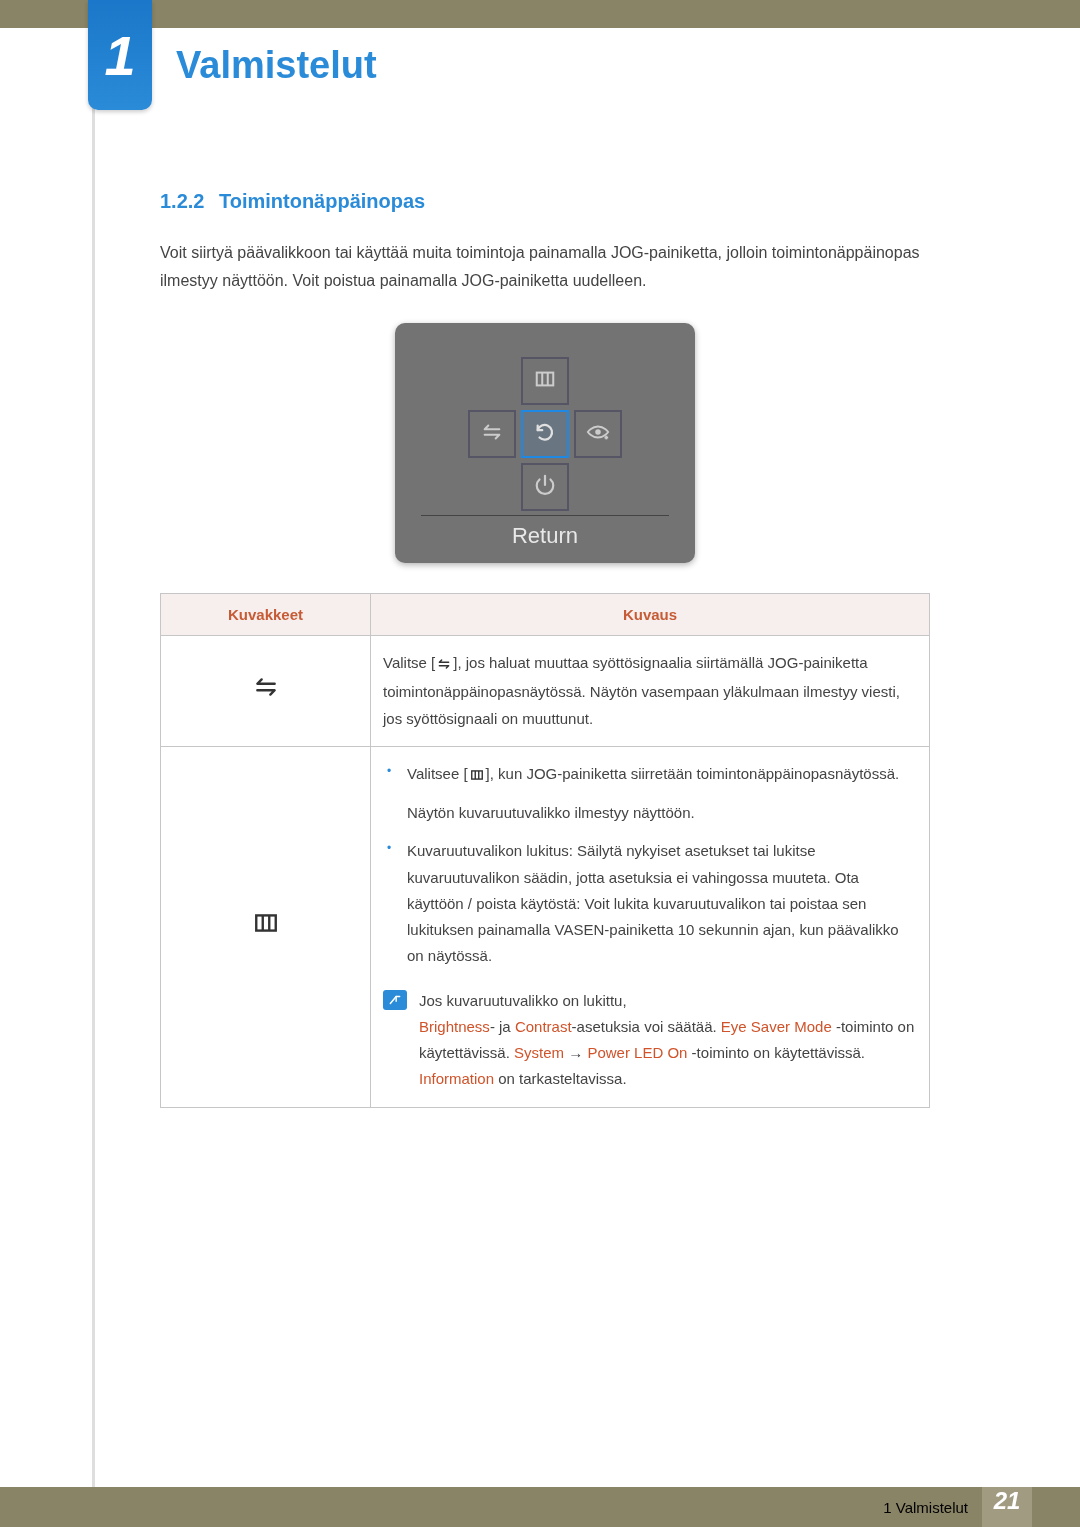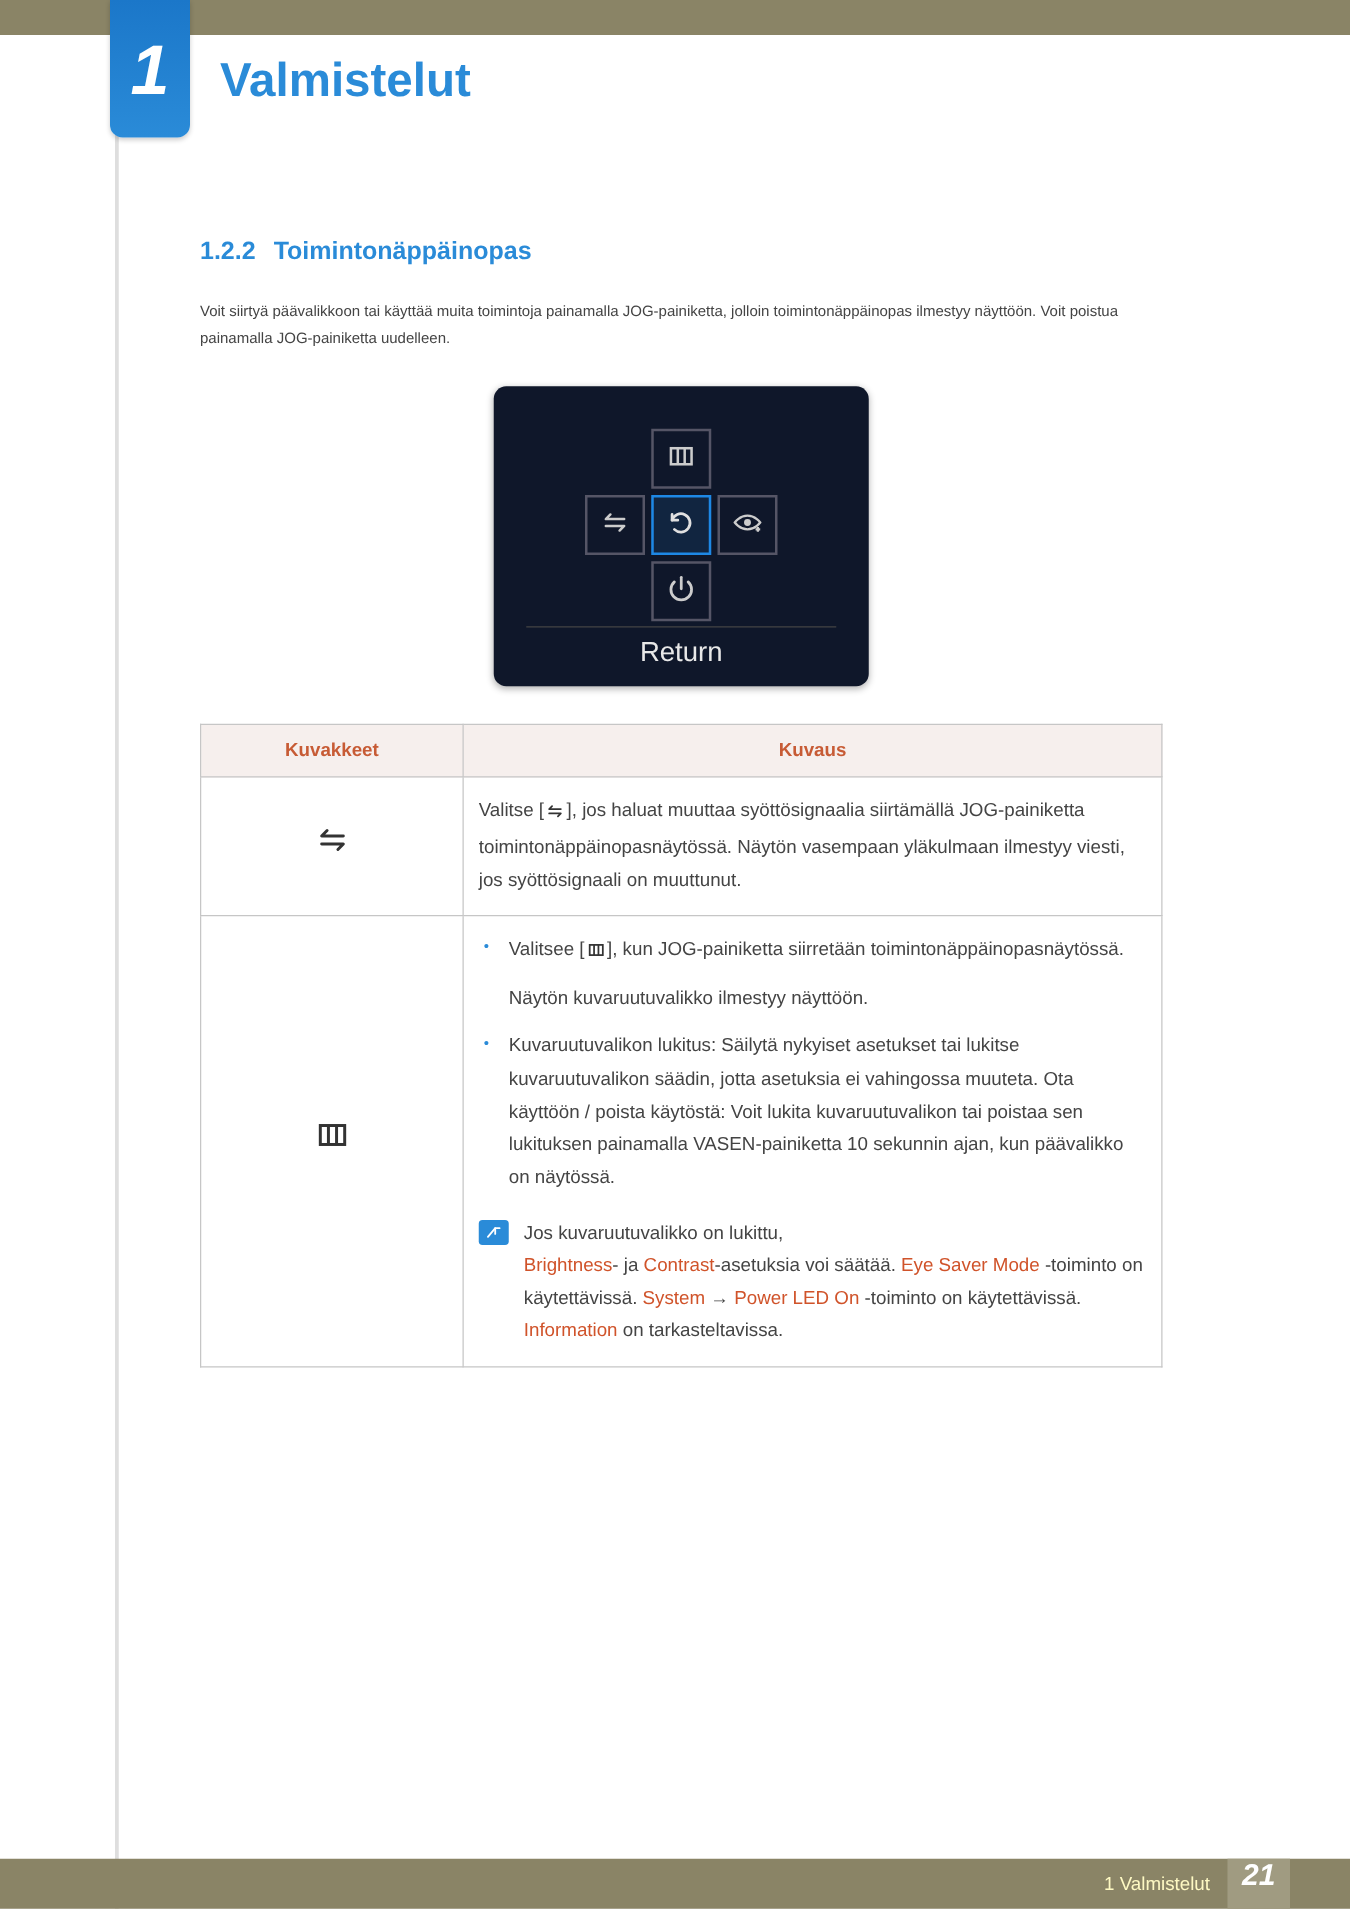--- a/index.html
+++ b/index.html
@@ -67,7 +67,7 @@
   .sec-row { margin-bottom: 26px; }
 
   .body-text {
-    font-size: 12px;
+    font-size: 16px;
     line-height: 1.75;
     color: #444;
   }

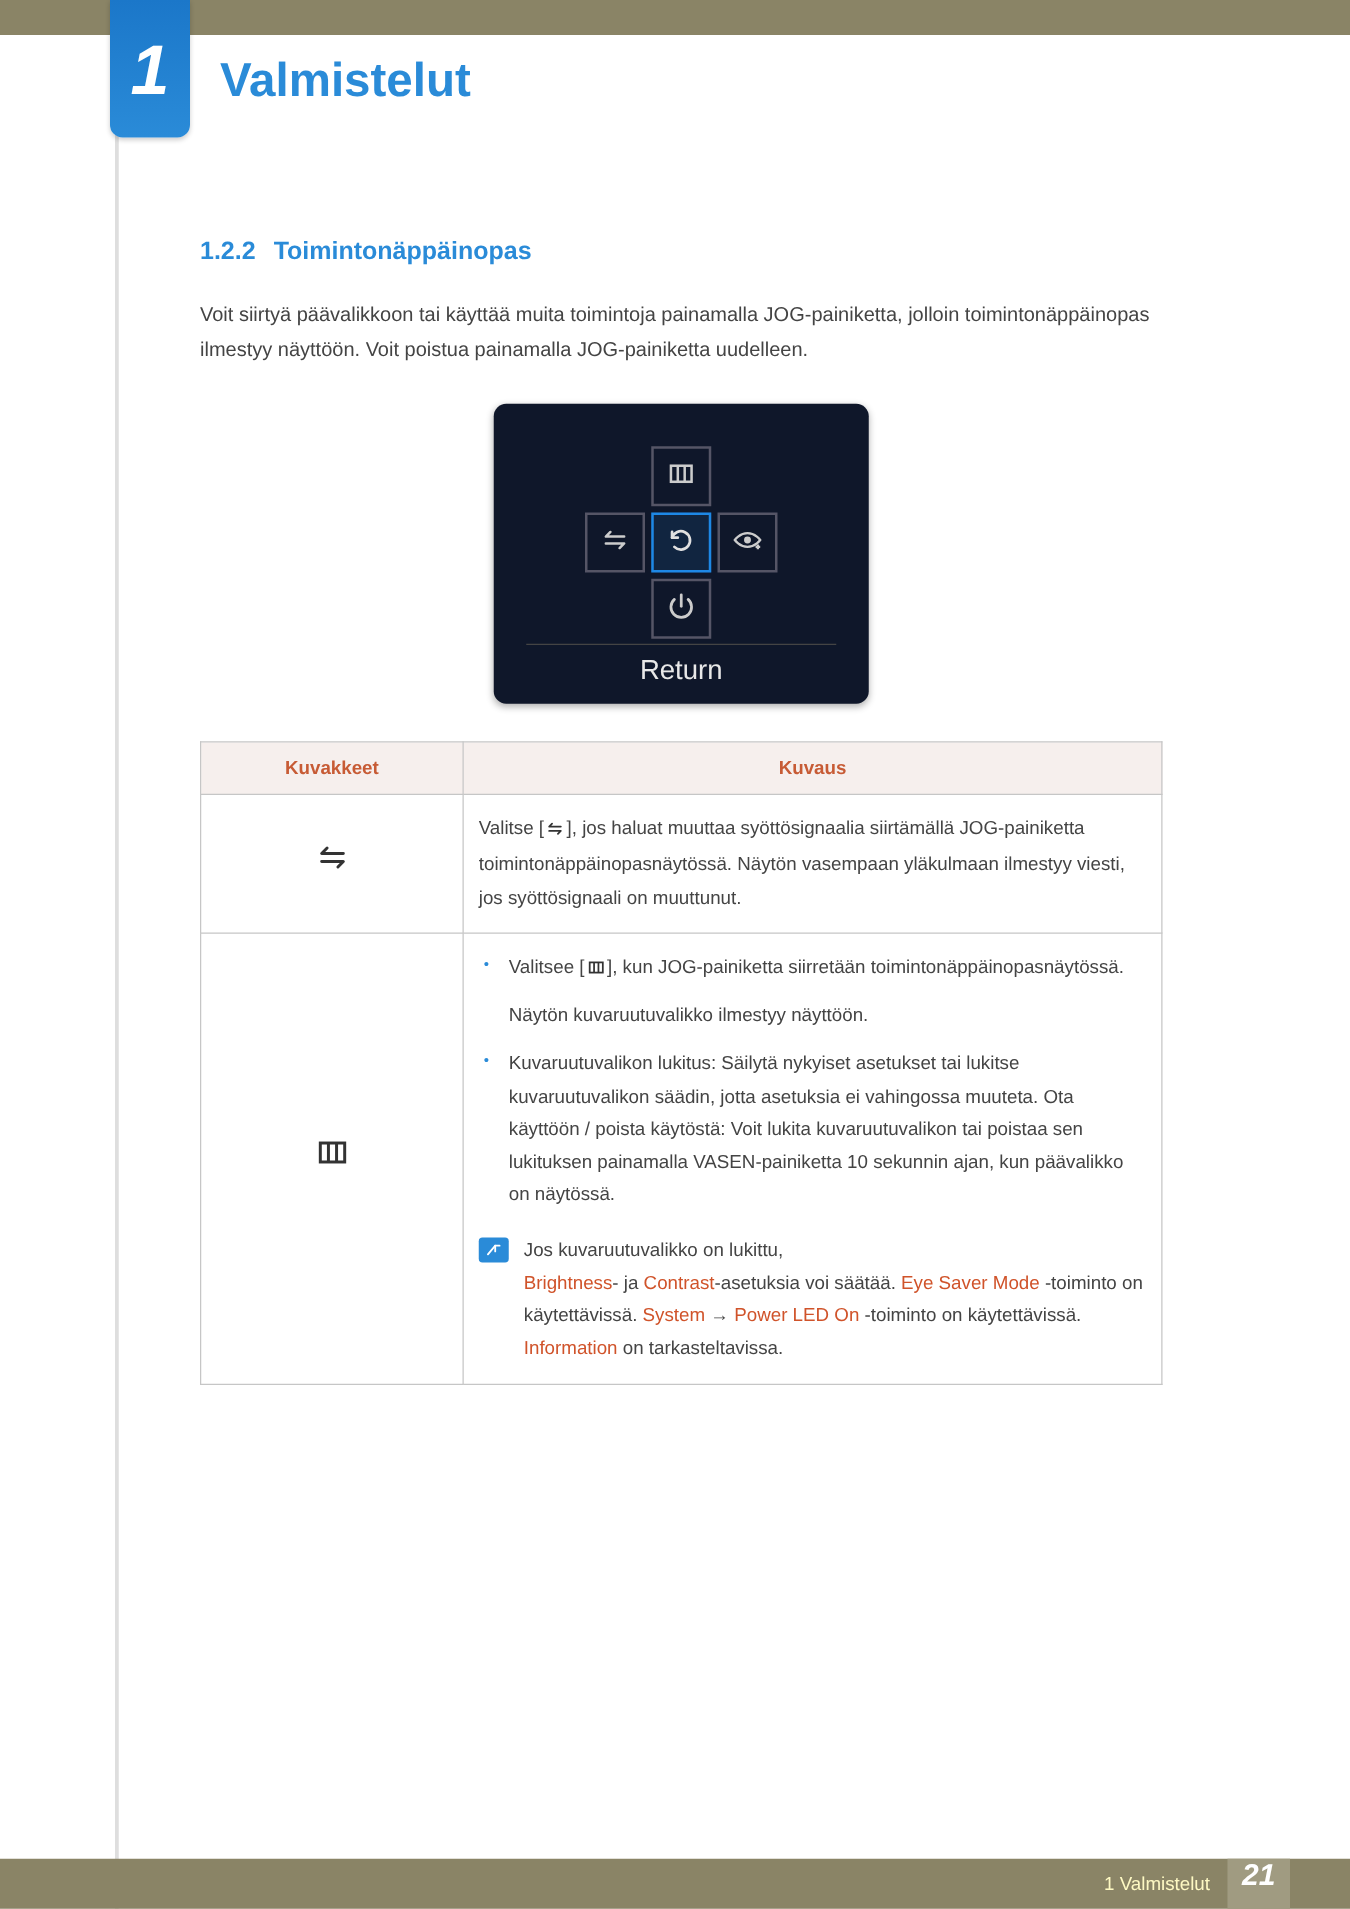--- a/index.html
+++ b/index.html
@@ -75,7 +75,7 @@
   .osd {
     width: 300px;
     height: 240px;
-    background: #0f172a;
+    background: #737373;
     border-radius: 10px;
     margin: 28px auto 30px auto;
     position: relative;

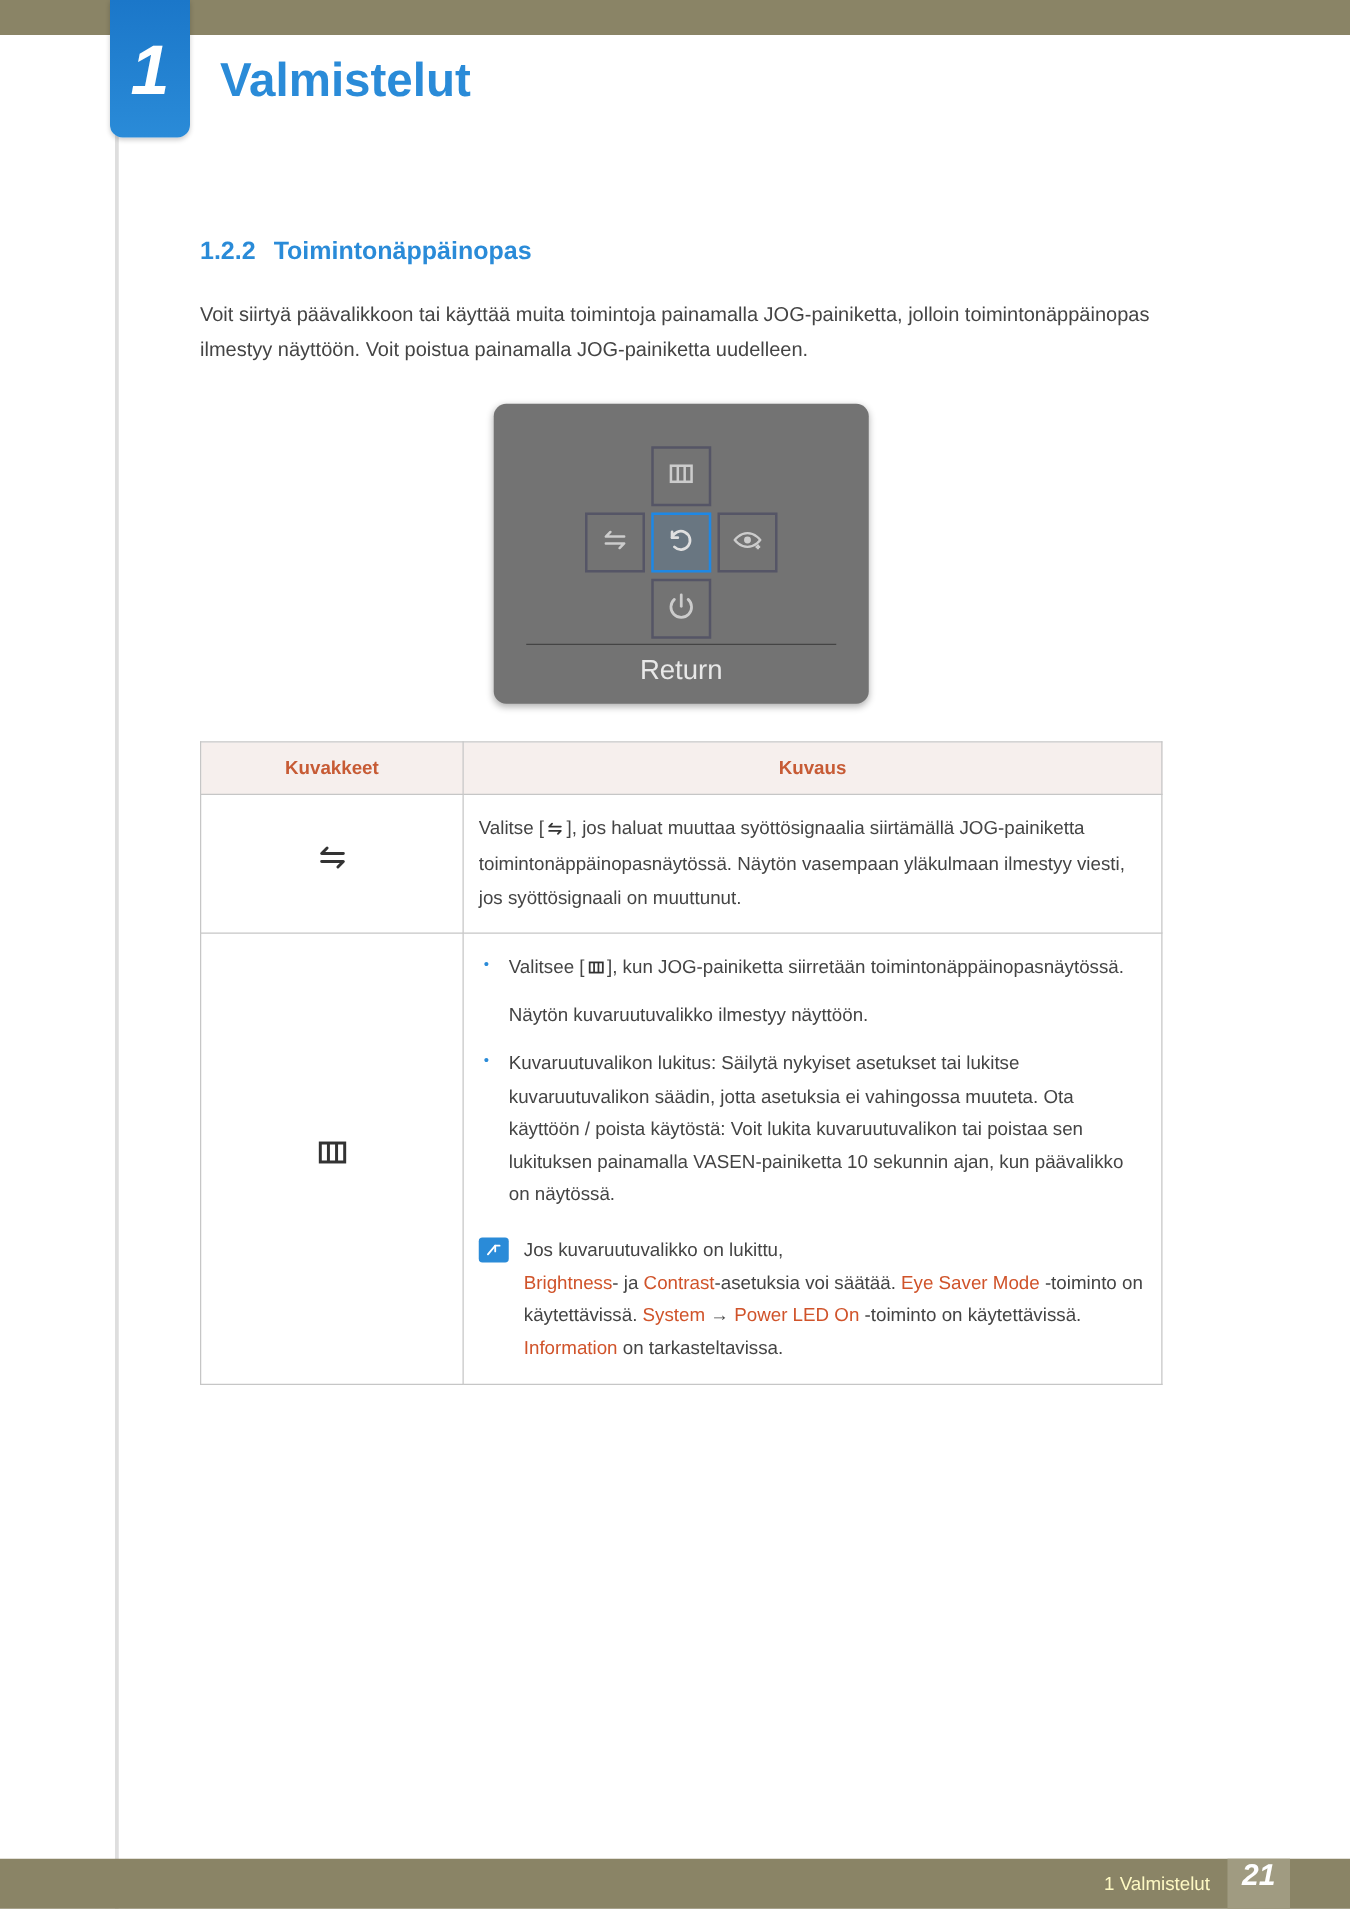--- a/index.html
+++ b/index.html
@@ -220,7 +220,7 @@
   .footer-label {
     font-size: 15px;
     margin-right: 14px;
-    color: #fef9c3;
+    color: #000000;
   }
   .page-badge {
     background: #a09b81;

